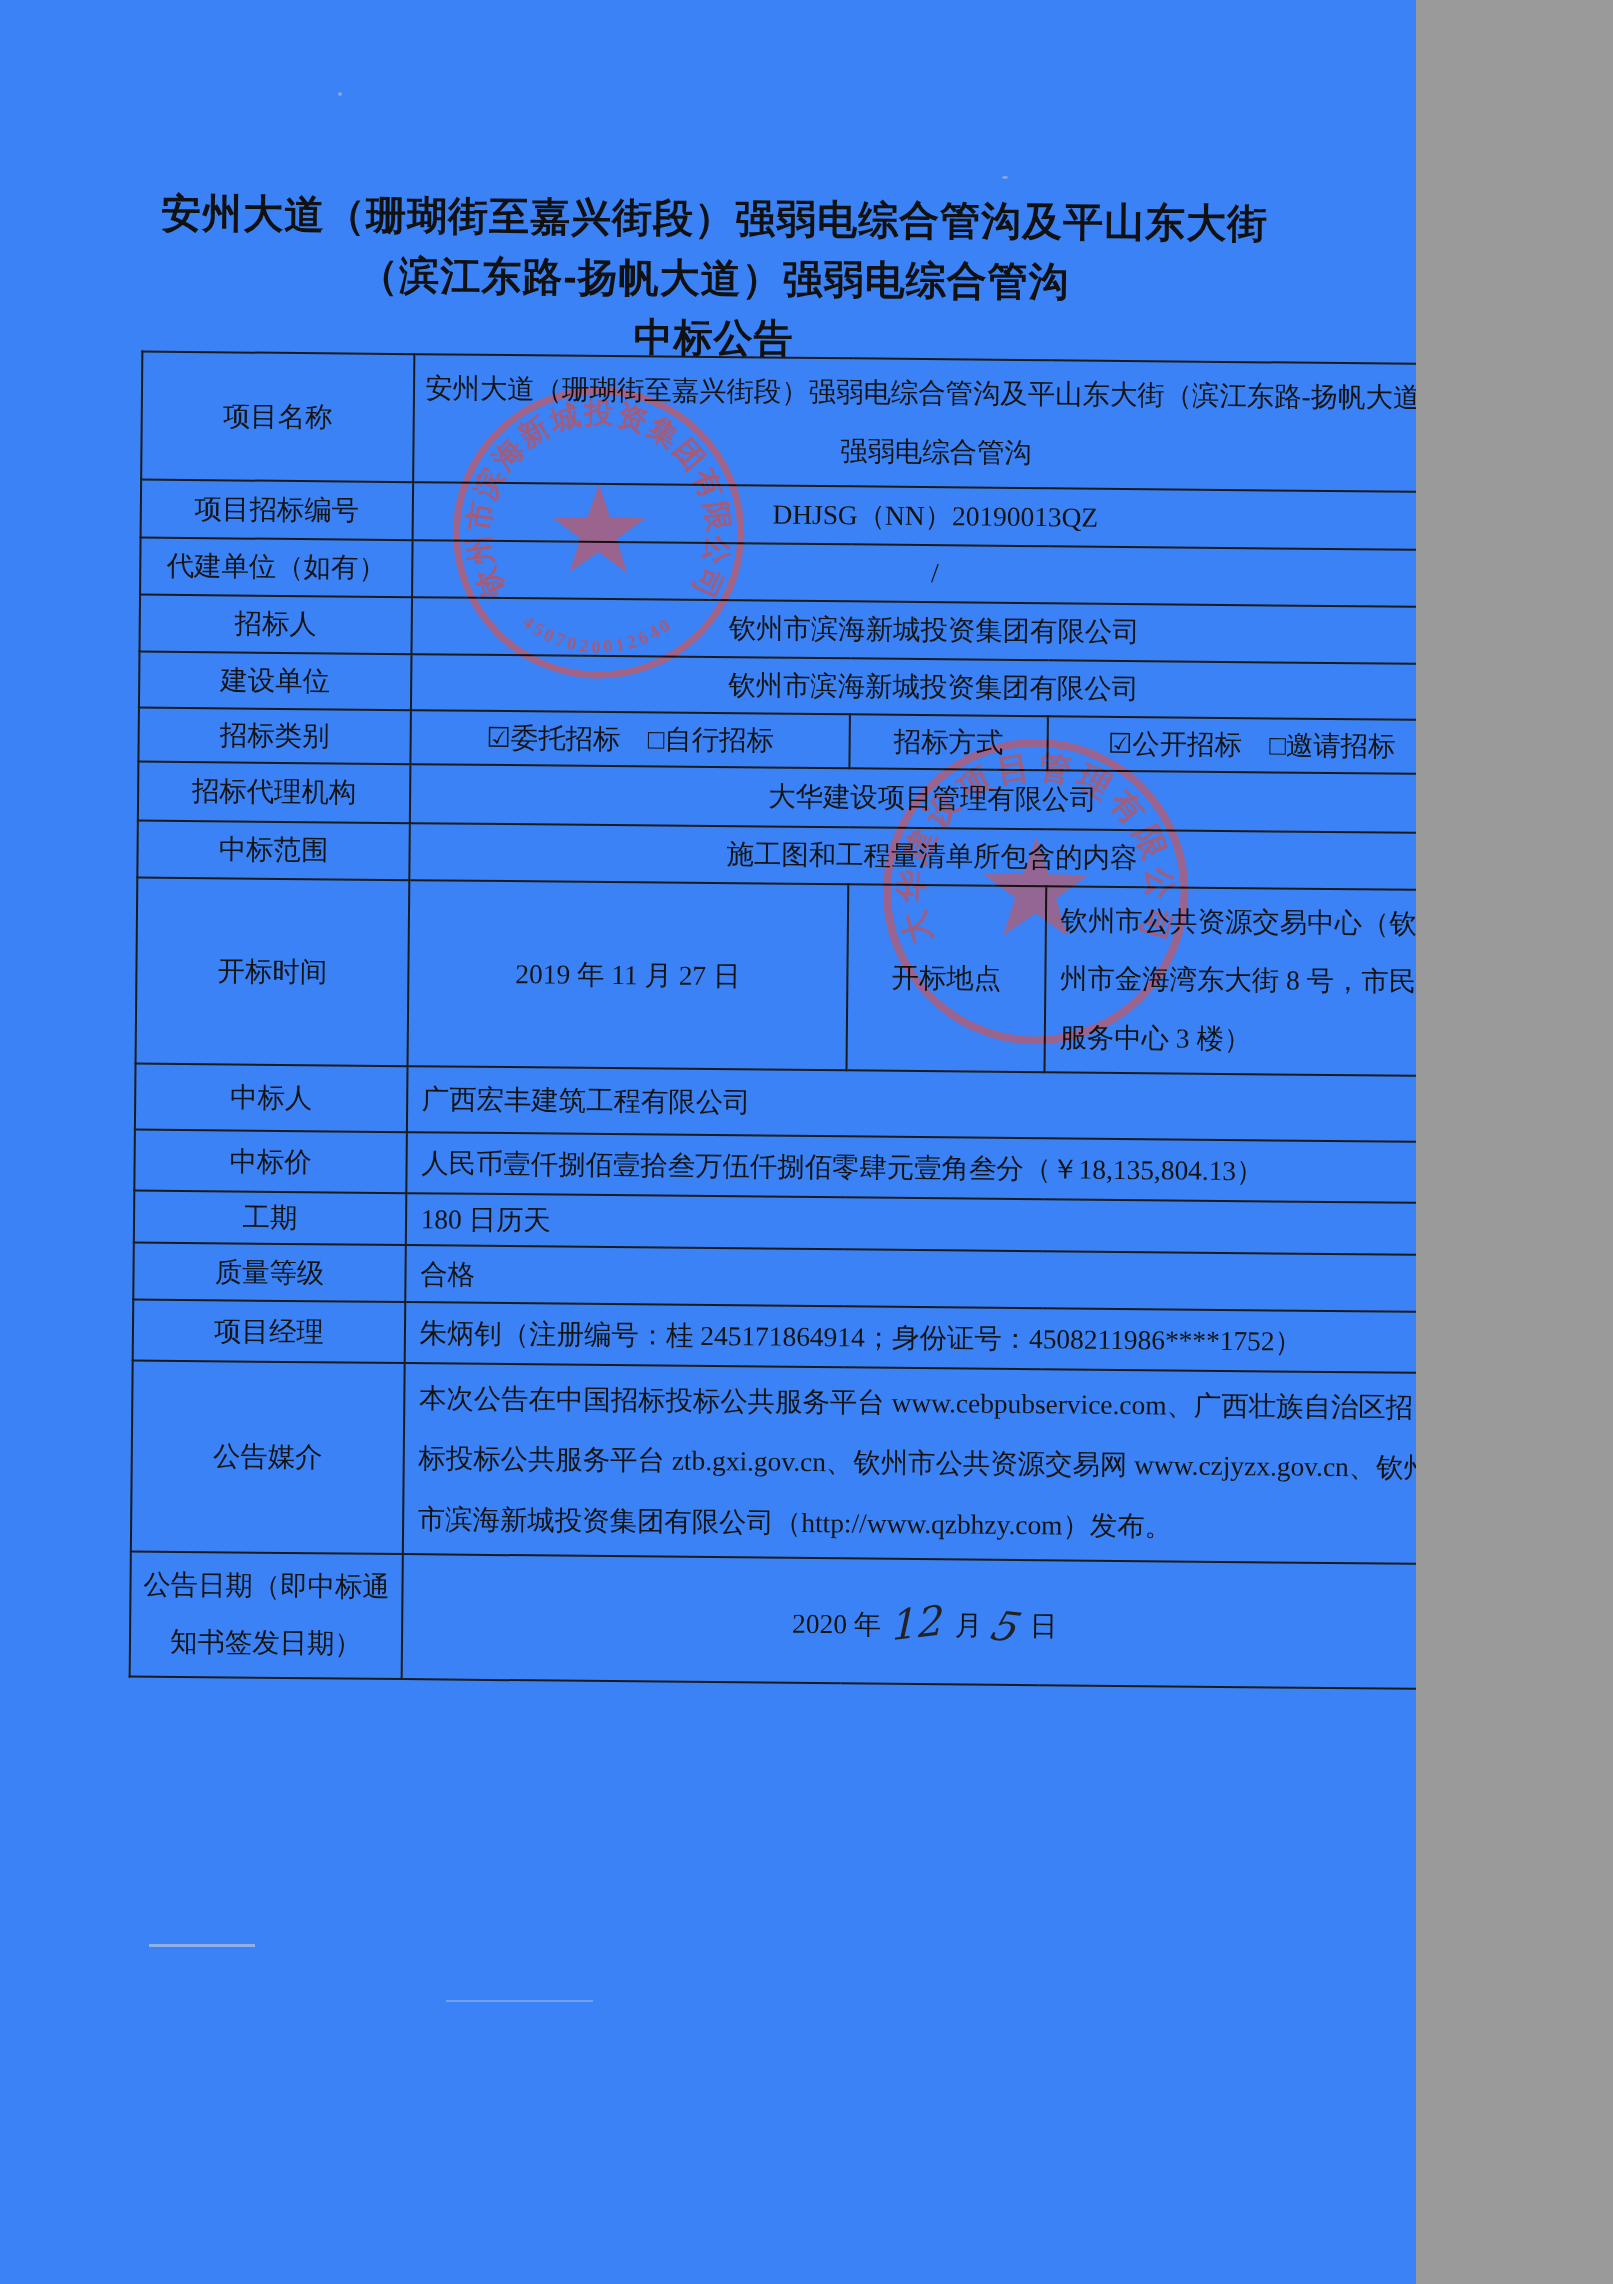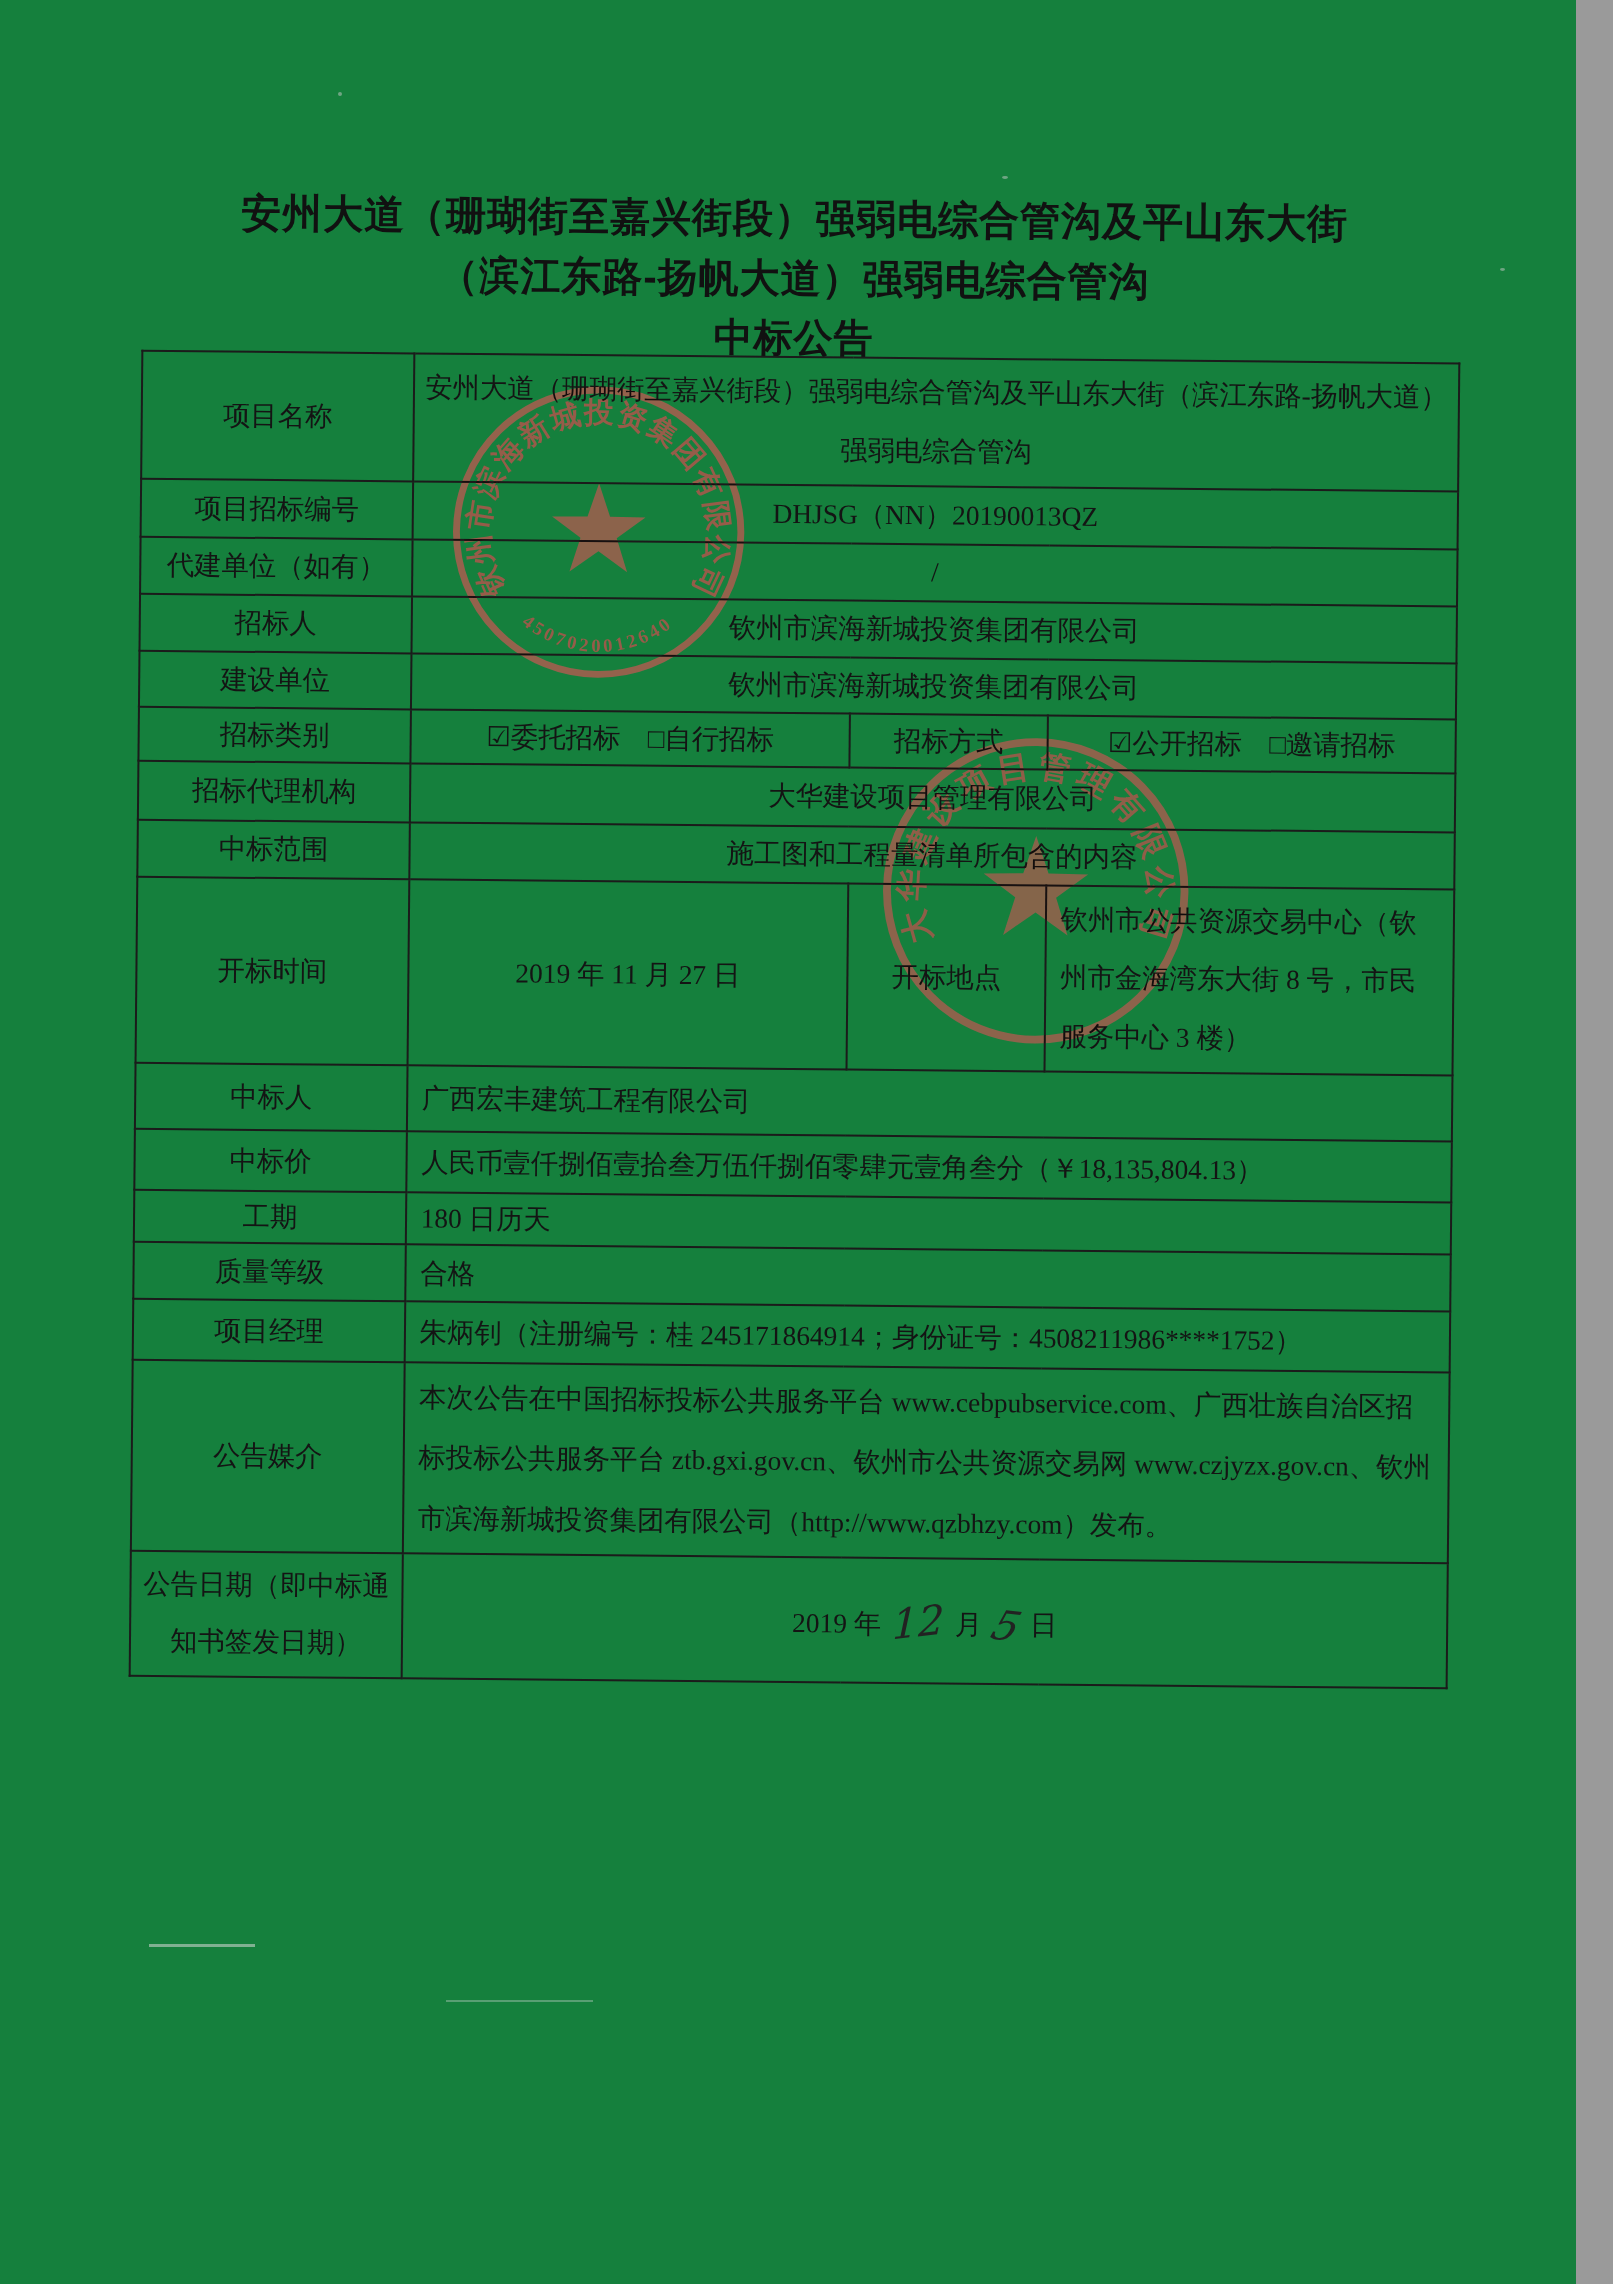--- a/index.html
+++ b/index.html
@@ -5,8 +5,8 @@
   html,body{margin:0;padding:0;background:#9a9a9a;}
   .page{
     position:relative;
-    width:1576px;height:2285px;
-    background:#15803d;
+    width:1416px;height:2285px;
+    background:#3b82f6;
     overflow:hidden;
     font-family:"Liberation Serif","DejaVu Serif",serif;
     color:#161616;

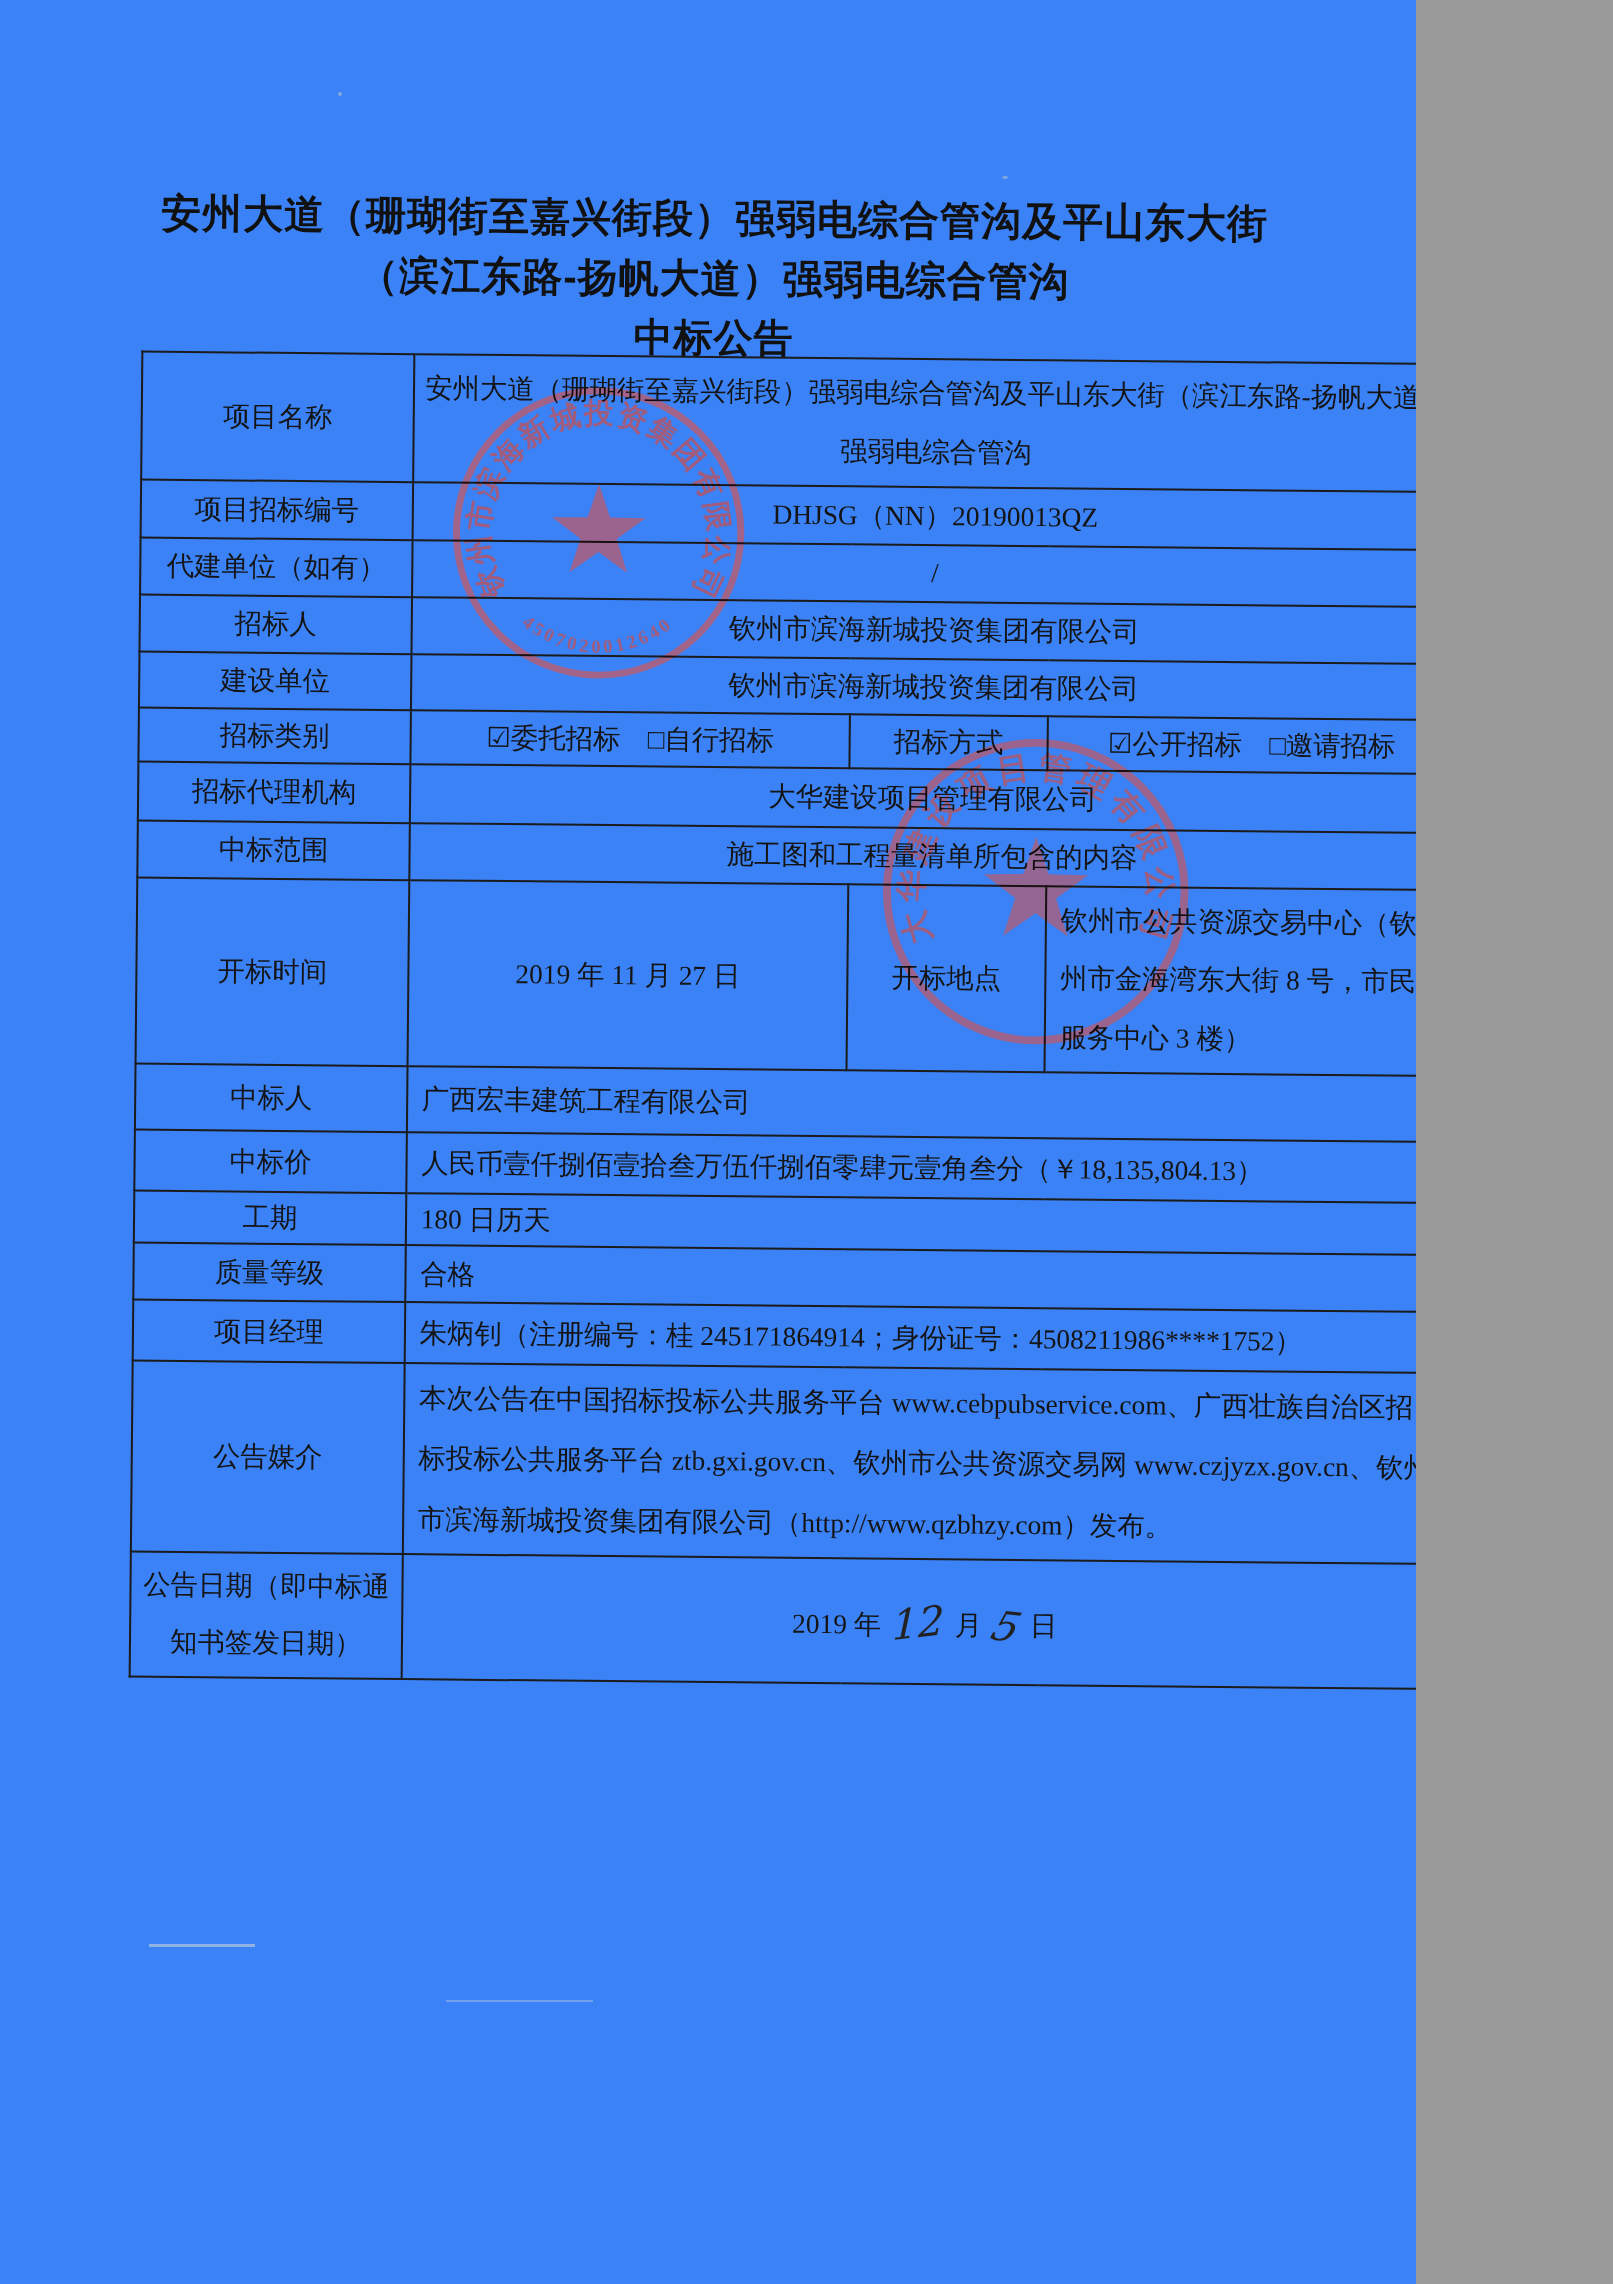--- a/index.html
+++ b/index.html
@@ -136,7 +136,7 @@
       <tr style="height:113px">
         <td class="lbl datelbl">公告日期（即中标通知书签发日期）</td>
         <td class="val" colspan="3">
-          <span>2019 年</span>
+          <span>2020 年</span>
           <span class="hand">12</span>
           <span>月</span>
           <span class="hand day">5</span>

